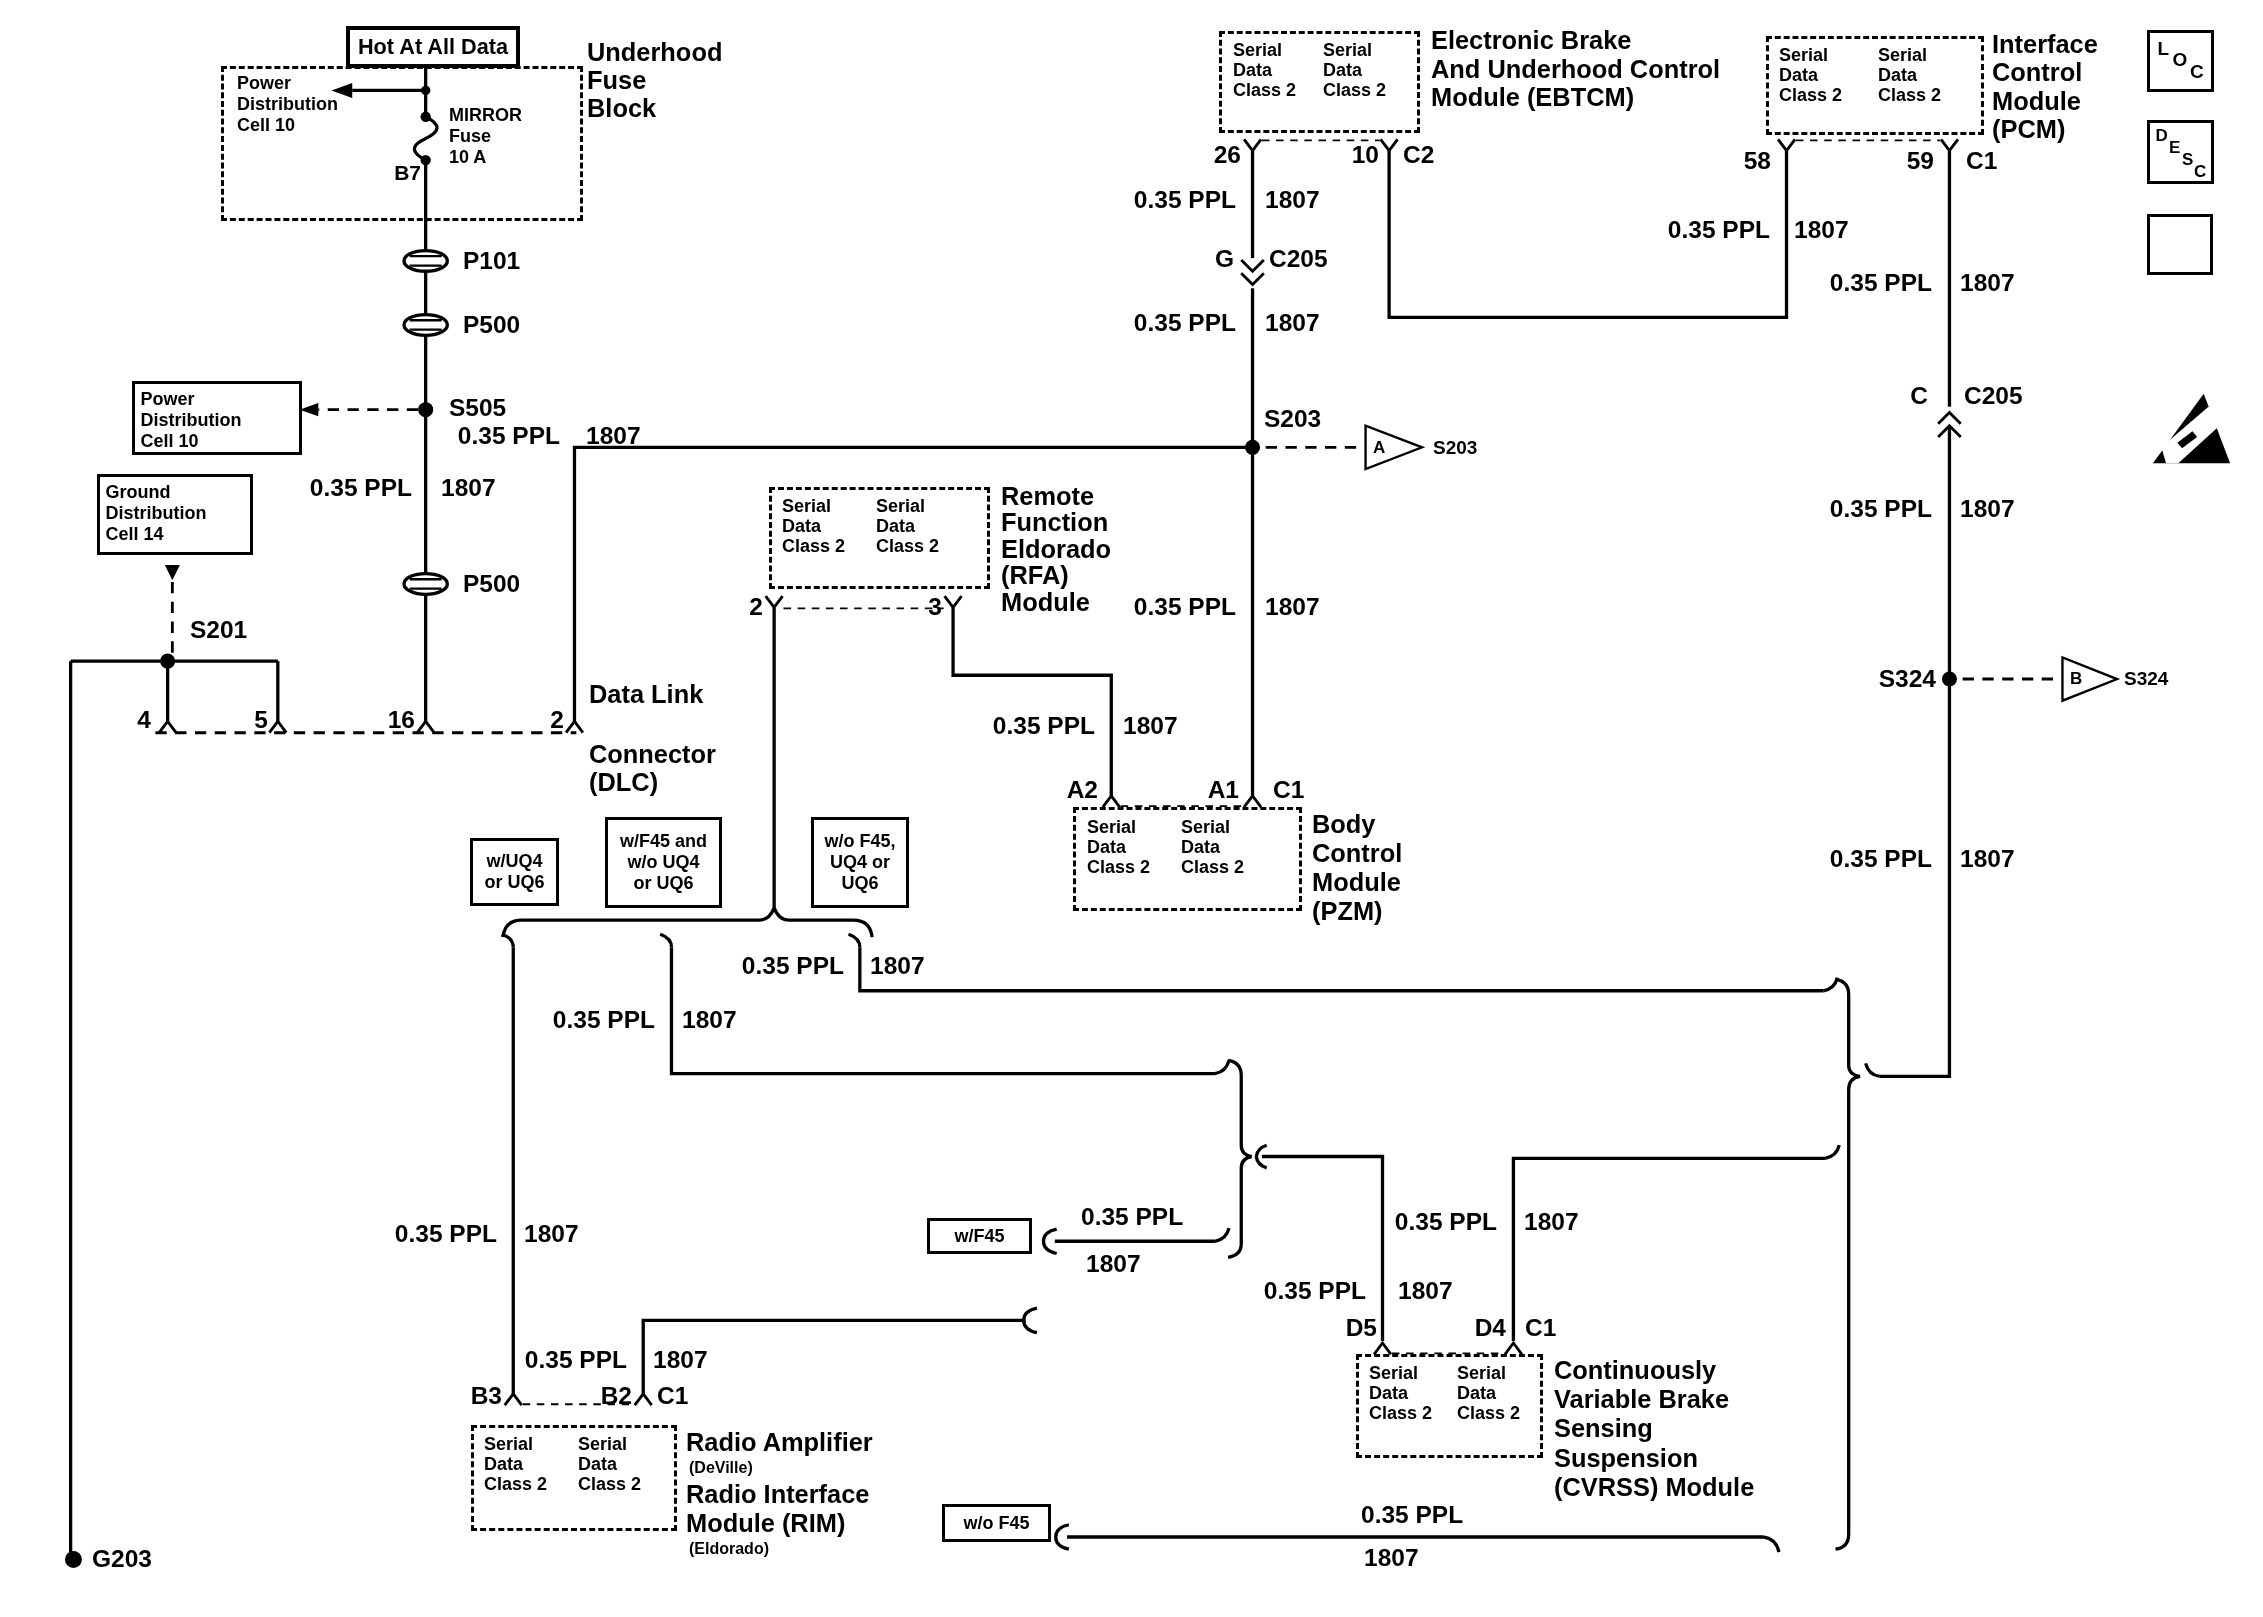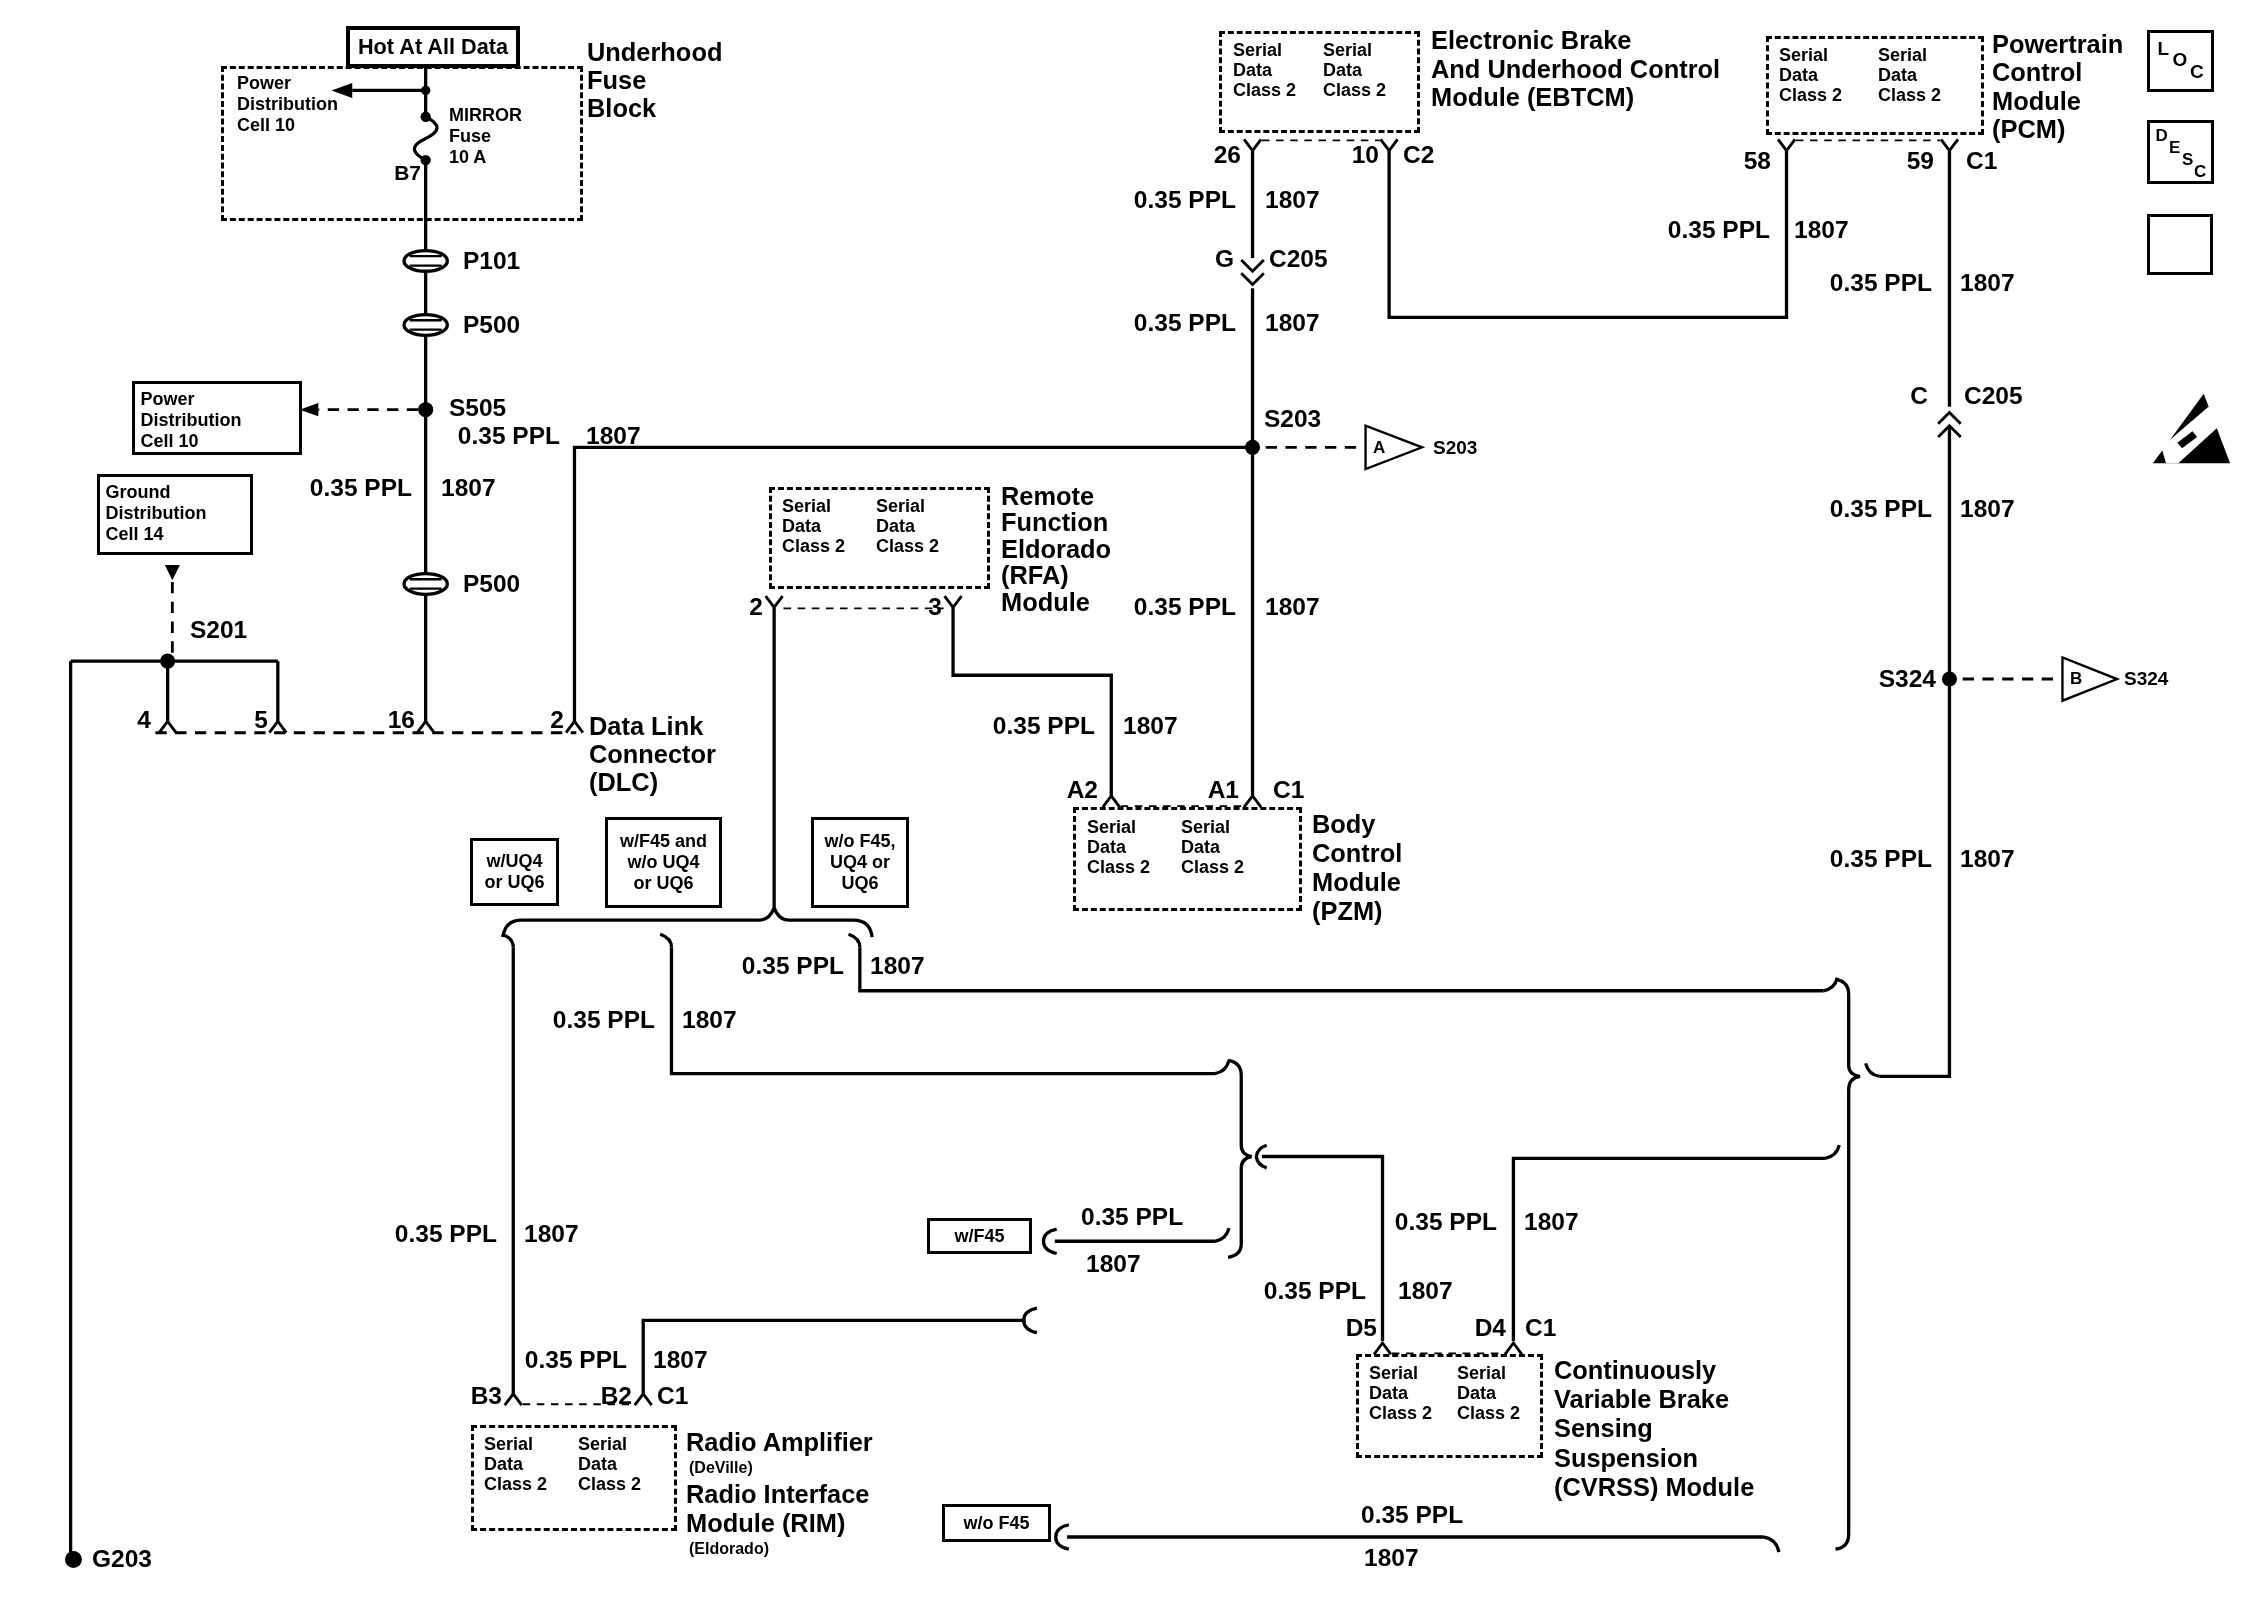--- a/index.html
+++ b/index.html
@@ -292,7 +292,7 @@
 <div class="lbl ra" style="left:1771px;top:149px">58</div>
 <div class="lbl ra" style="left:1934px;top:149px">59</div>
 <div class="lbl" style="left:1966px;top:149px">C1</div>
-<div class="lbl t" style="left:1992px;top:30px">Powertrain</div>
+<div class="lbl t" style="left:1992px;top:30px">Interface</div>
 <div class="lbl t" style="left:1992px;top:58px">Control</div>
 <div class="lbl t" style="left:1992px;top:87px">Module</div>
 <div class="lbl t" style="left:1992px;top:115px">(PCM)</div>

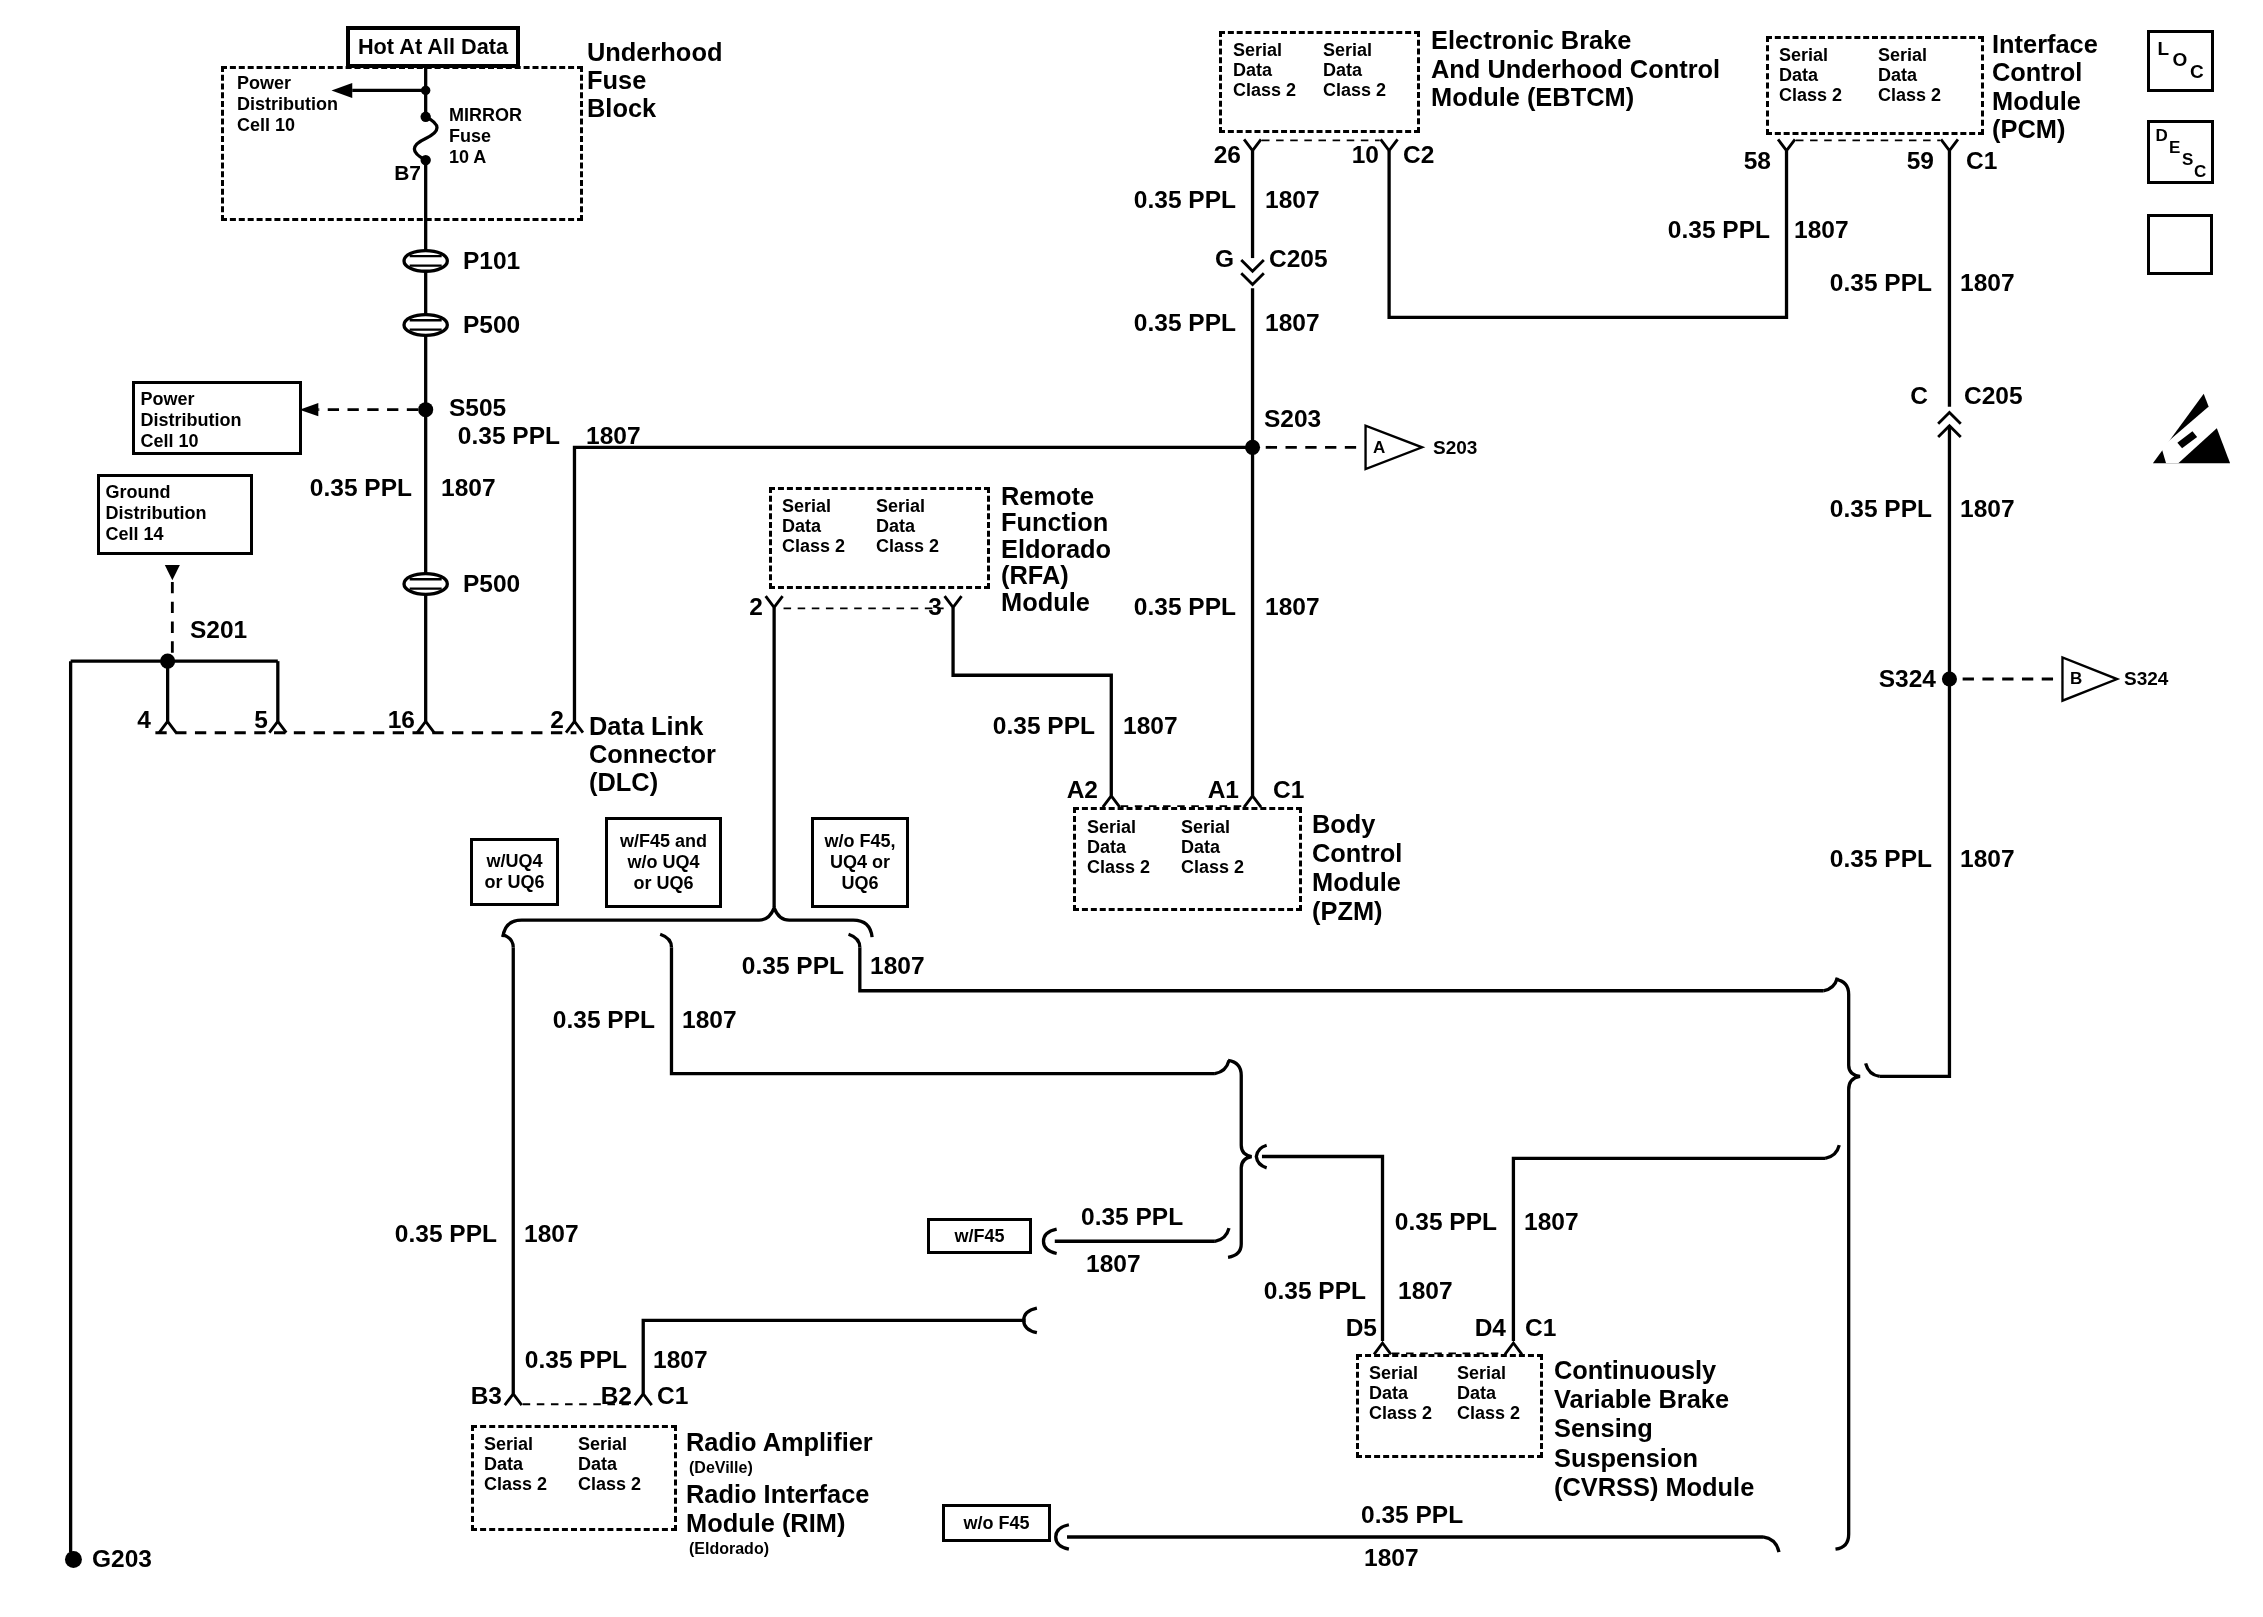--- a/index.html
+++ b/index.html
@@ -219,7 +219,7 @@
 <div class="lbl ra" style="left:268px;top:708px">5</div>
 <div class="lbl ra" style="left:415px;top:708px">16</div>
 <div class="lbl ra" style="left:564px;top:708px">2</div>
-<div class="lbl t" style="left:589px;top:712px">Data Link</div>
+<div class="lbl t" style="left:589px;top:680px">Data Link</div>
 <div class="lbl t" style="left:589px;top:740px">Connector</div>
 <div class="lbl t" style="left:589px;top:768px">(DLC)</div>
 

